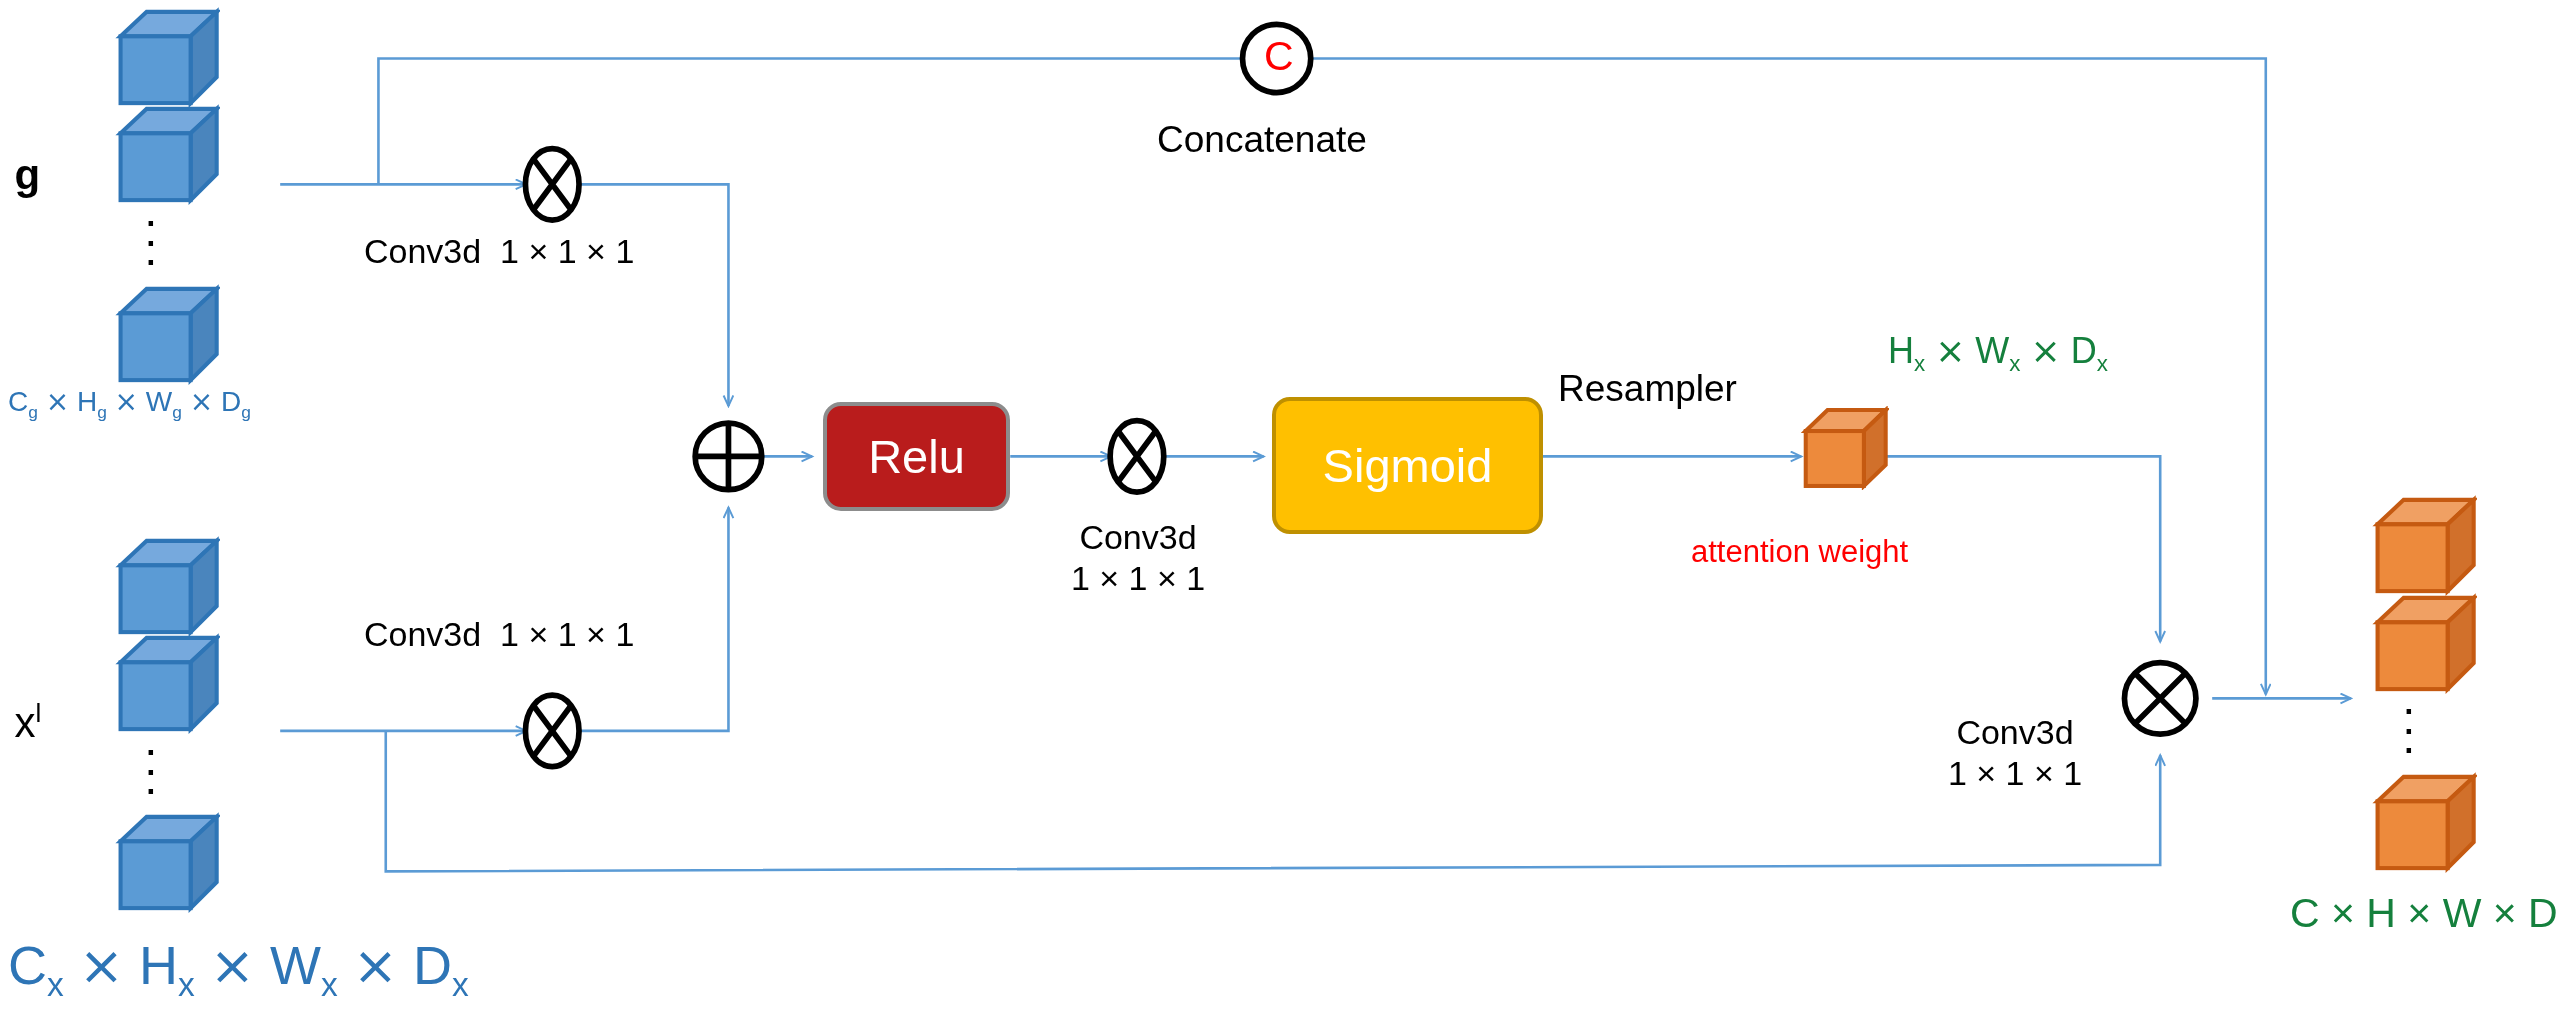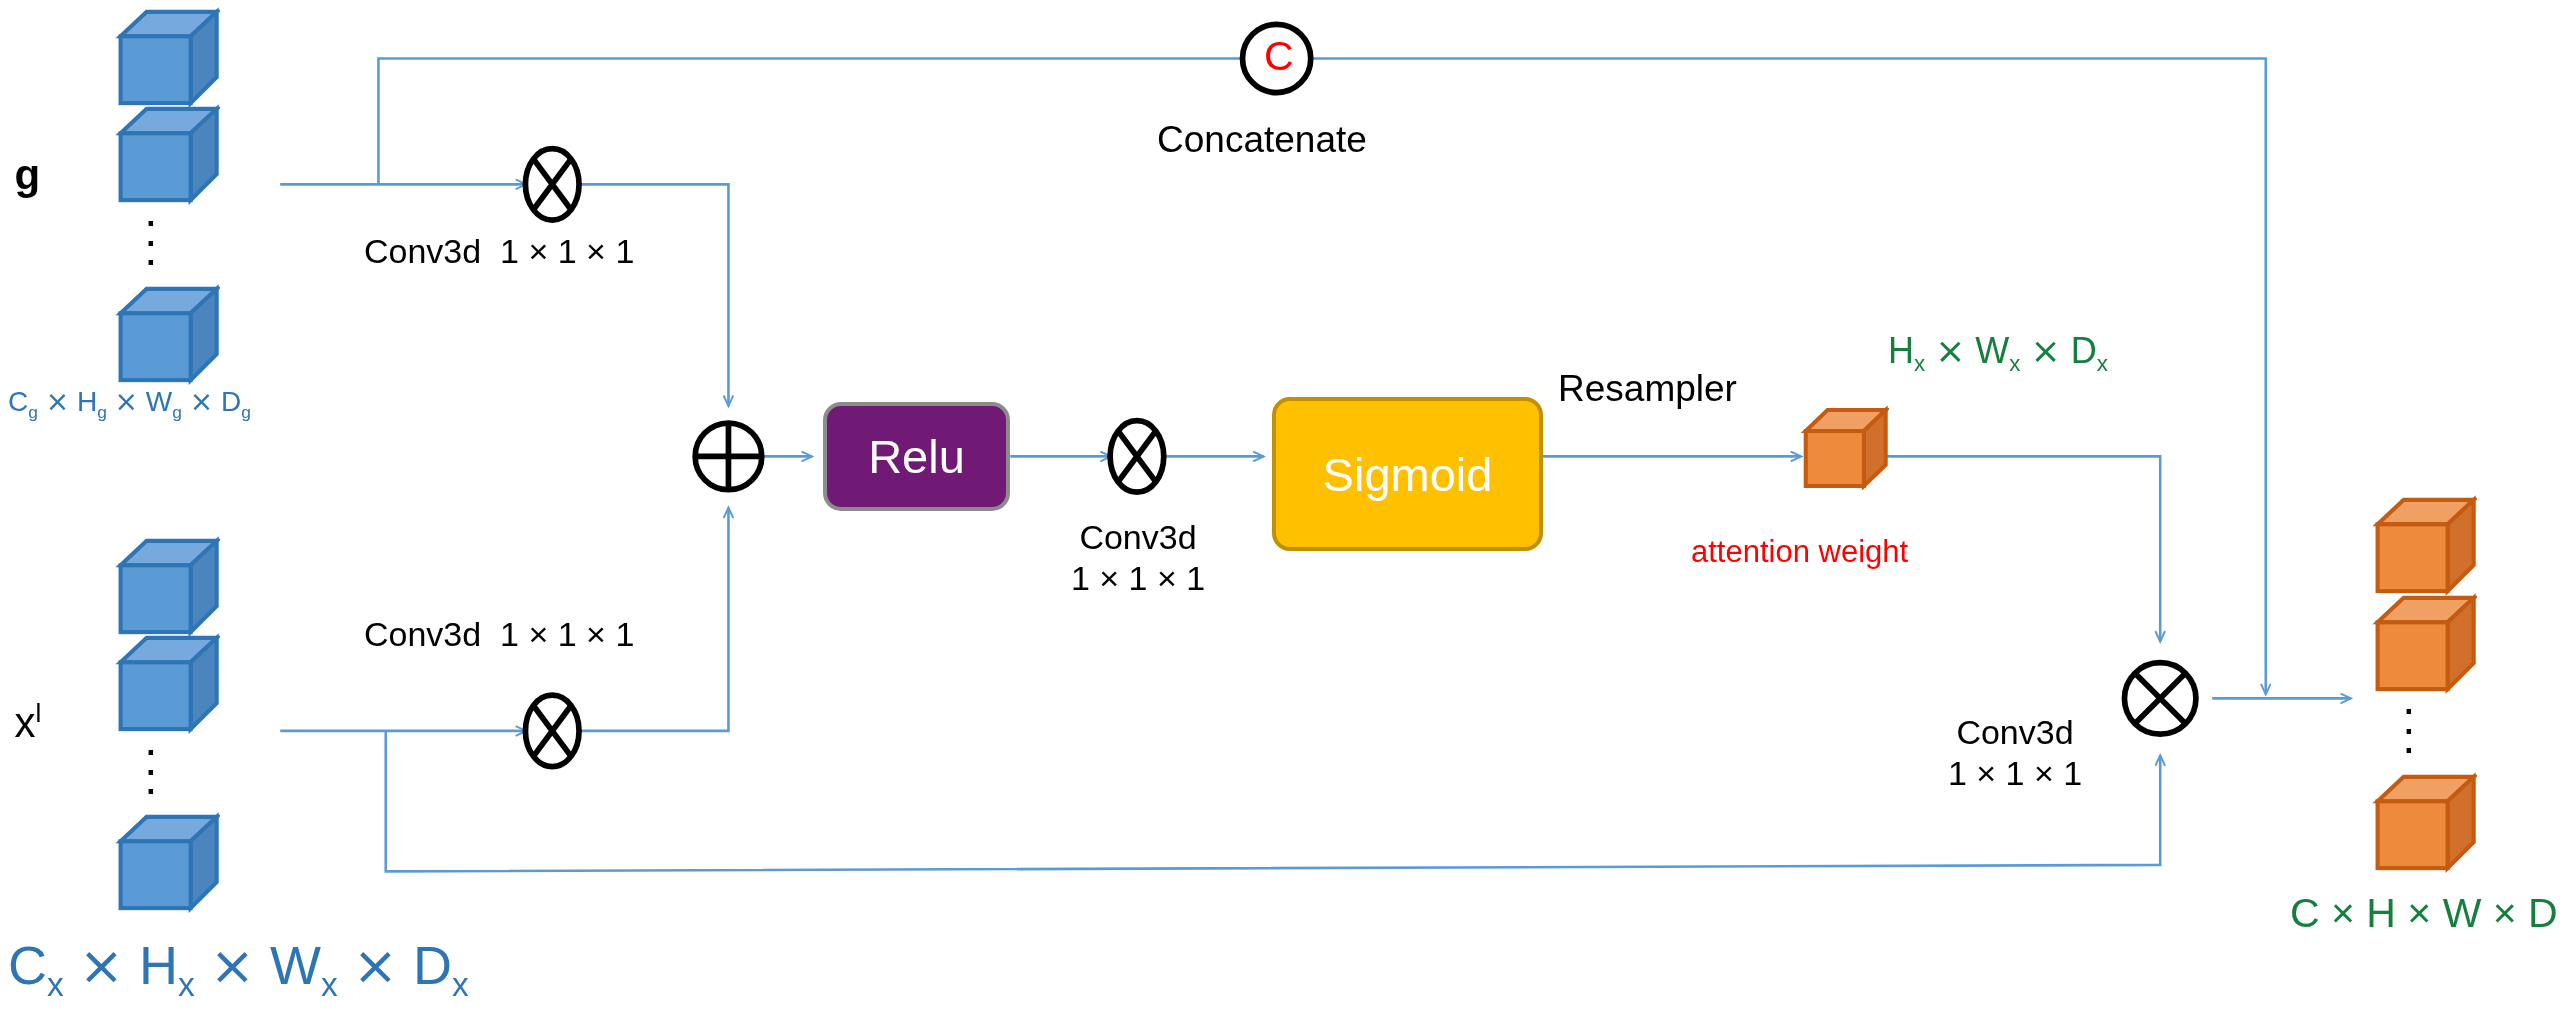--- a/index.html
+++ b/index.html
@@ -17,7 +17,7 @@
 
   .procbox{position:absolute;display:flex;align-items:center;justify-content:center;
            border-radius:18px;color:#fff;box-sizing:border-box;}
-  .procbox.relu{background:#701a75;border:4px solid #8C8C8C;}
+  .procbox.relu{background:#b91c1c;border:4px solid #8C8C8C;}
   .procbox.sigmoid{background:#FFC000;border:4px solid #BF9000;}
   .sub{font-size:0.62em;vertical-align:sub;}
   .sup{font-size:0.62em;vertical-align:super;}

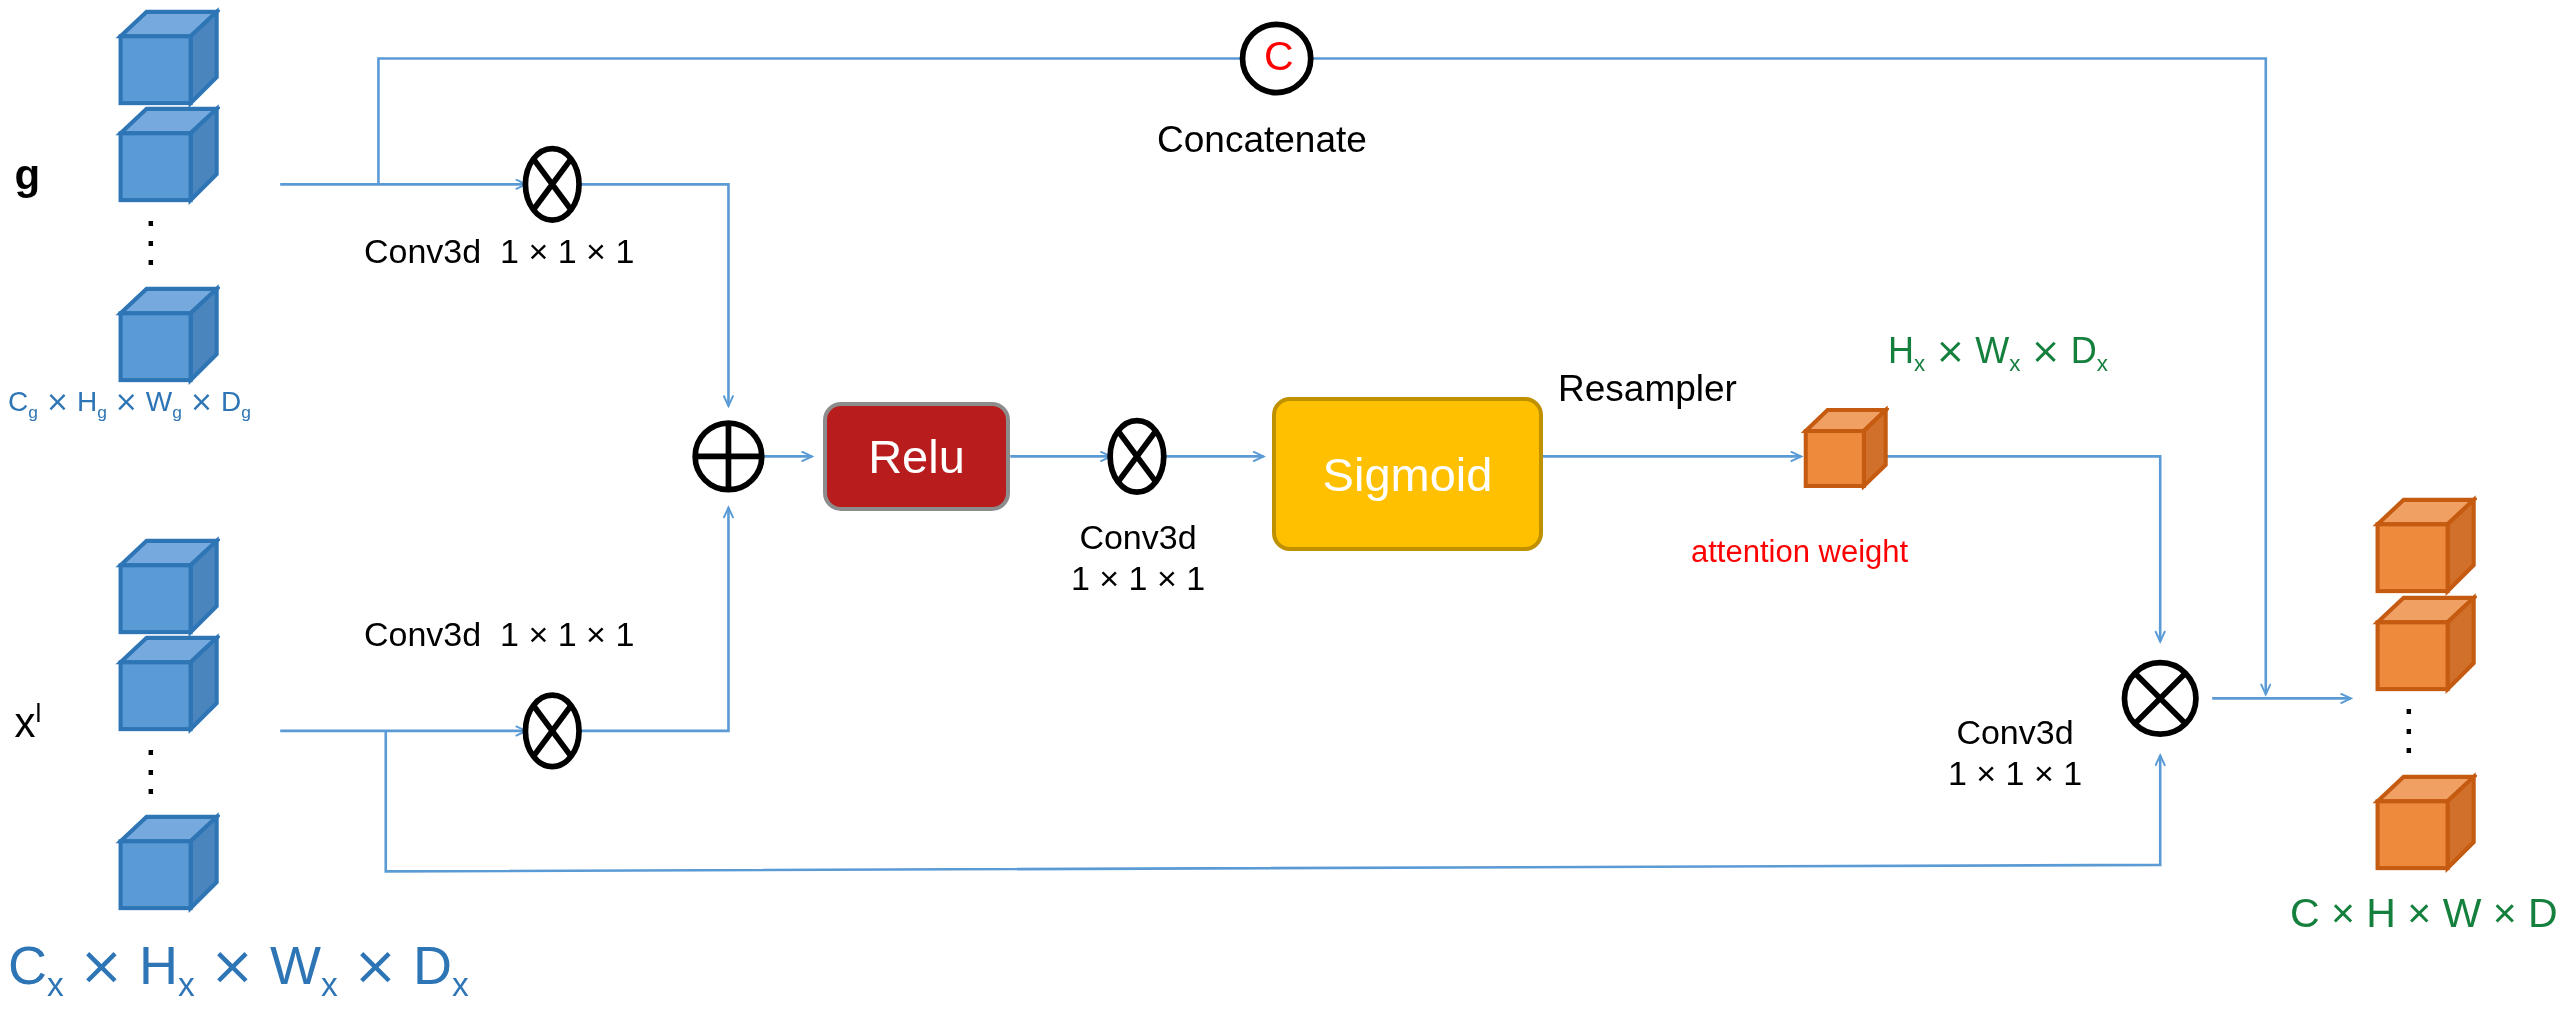--- a/index.html
+++ b/index.html
@@ -192,7 +192,7 @@
     <span>Relu</span>
   </div>
 
-  <div class="procbox sigmoid" style="left:1272px;top:397px;width:271px;height:154px;font-size:47px;">
+  <div class="procbox sigmoid" style="left:1272px;top:397px;width:271px;height:137px;font-size:47px;">
     <span>Sigmoid</span>
   </div>
 

